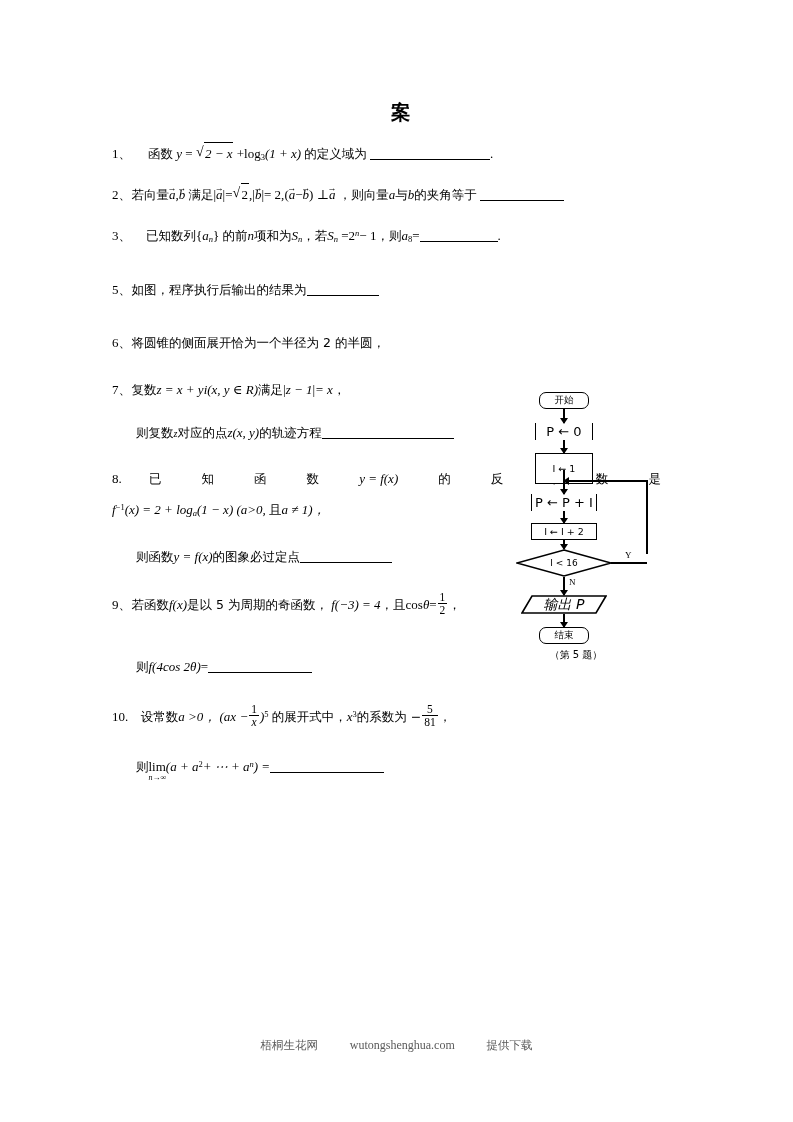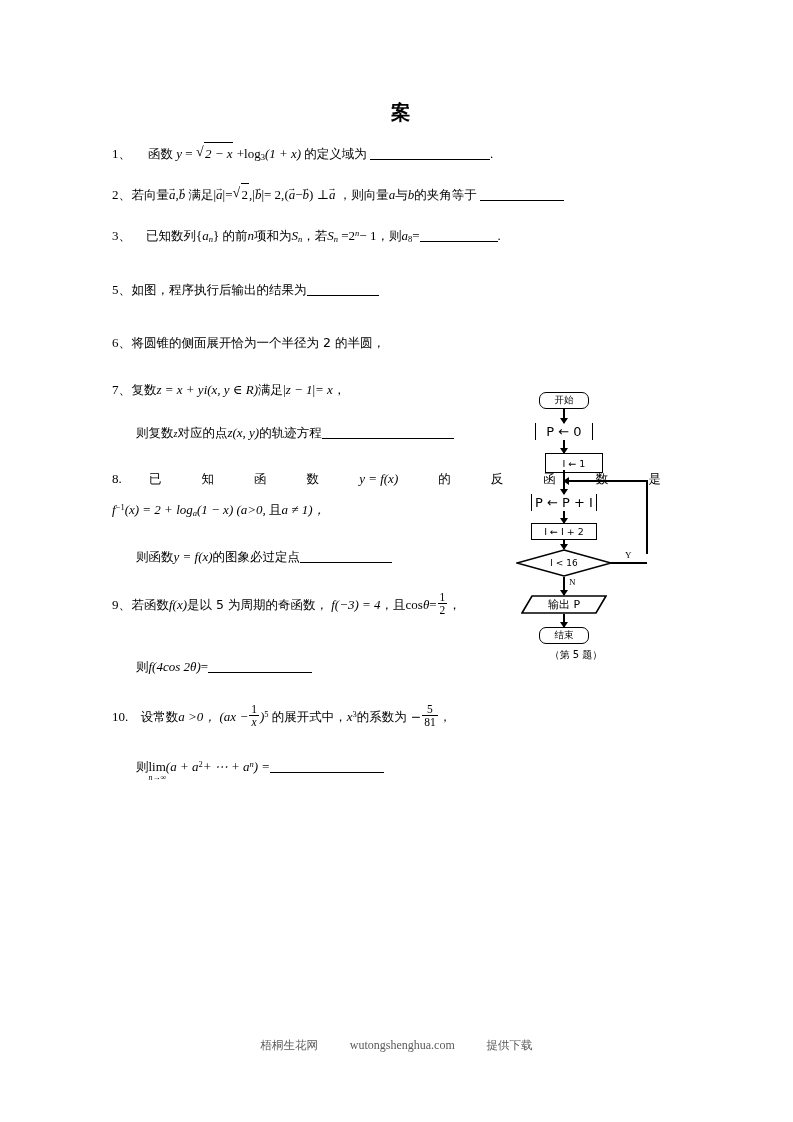--- a/index.html
+++ b/index.html
@@ -351,7 +351,7 @@
     </div>
     <div class="arrow" style="left:66px; top:48px; height:13px;"></div>
 
-    <div class="fbox" style="left:48px; top:61px; width:58px; height:20px;justify-content:center;">
+    <div class="fbox" style="left:38px; top:61px; width:58px; height:31px;justify-content:center;">
       <span>I ← 1</span>
     </div>
     <div class="arrow" style="left:66px; top:78px; height:24px;"></div>

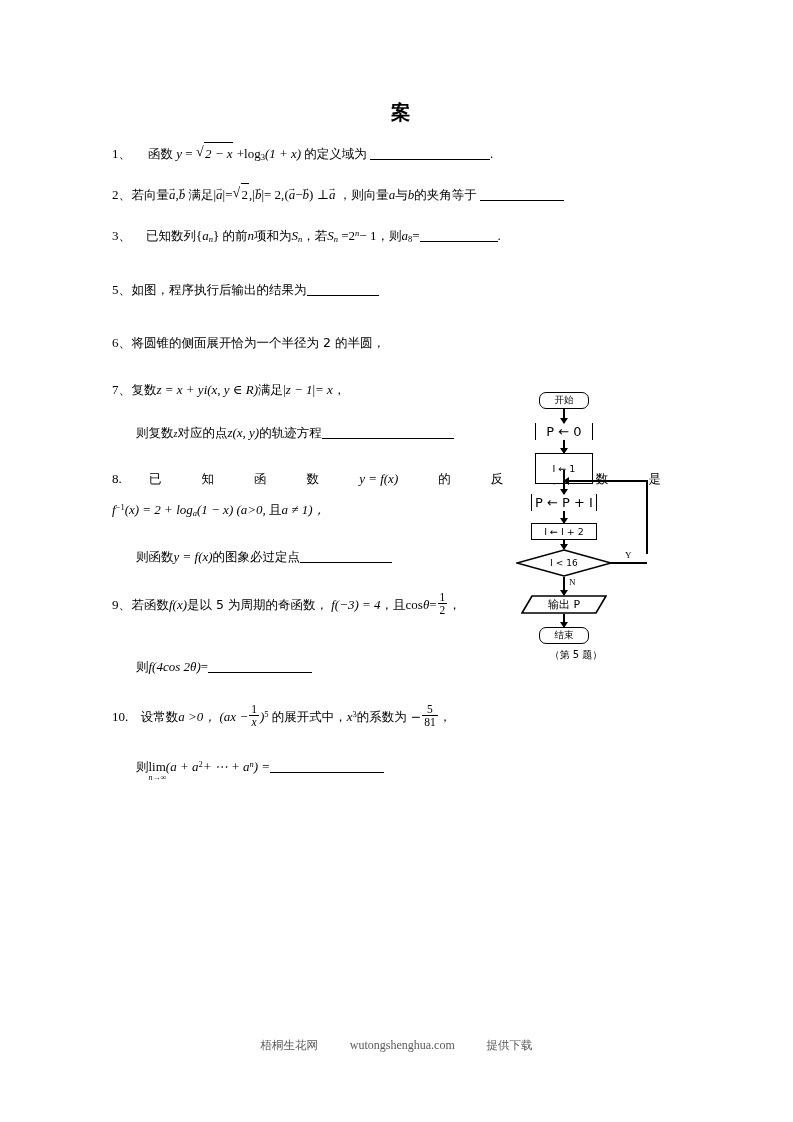--- a/index.html
+++ b/index.html
@@ -175,7 +175,8 @@
   .fpara .ptext {
     position: absolute; inset: 0;
     display:flex; align-items:center; justify-content:center;
-    font-size: 11px;
+    font-size: 14px;
+    font-style: italic;
   }
   .arrow {
     position: absolute;

